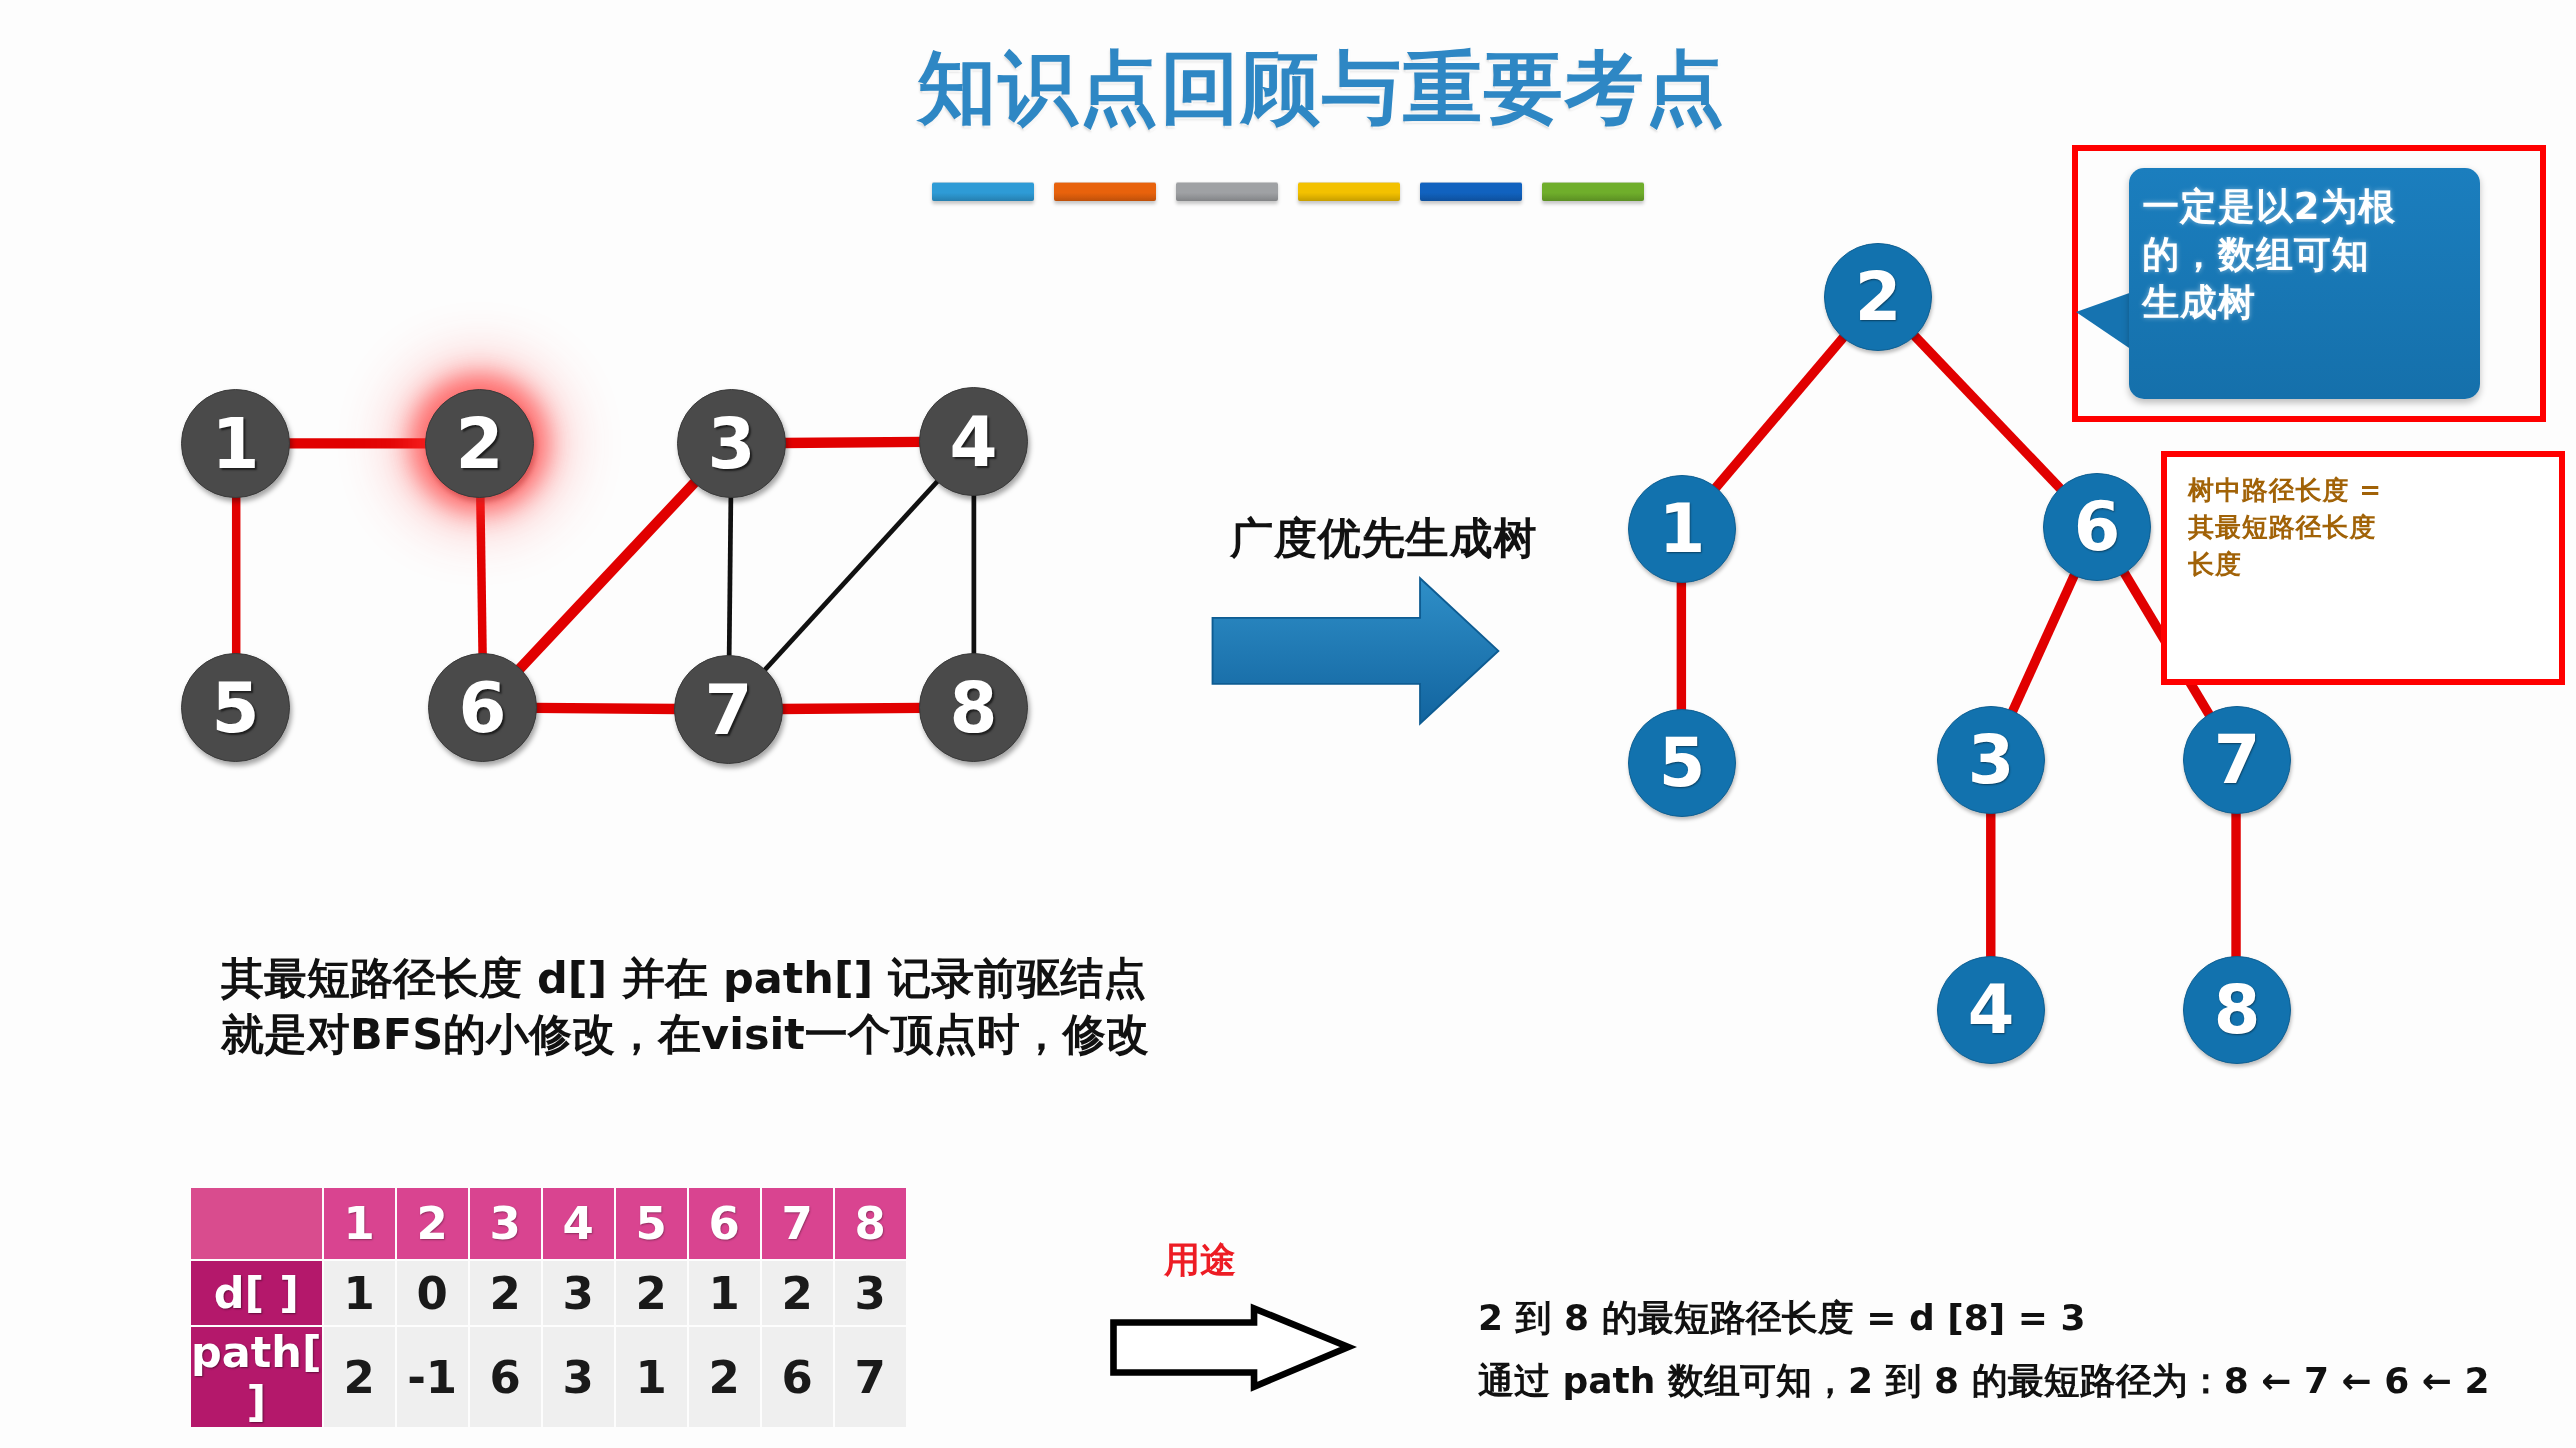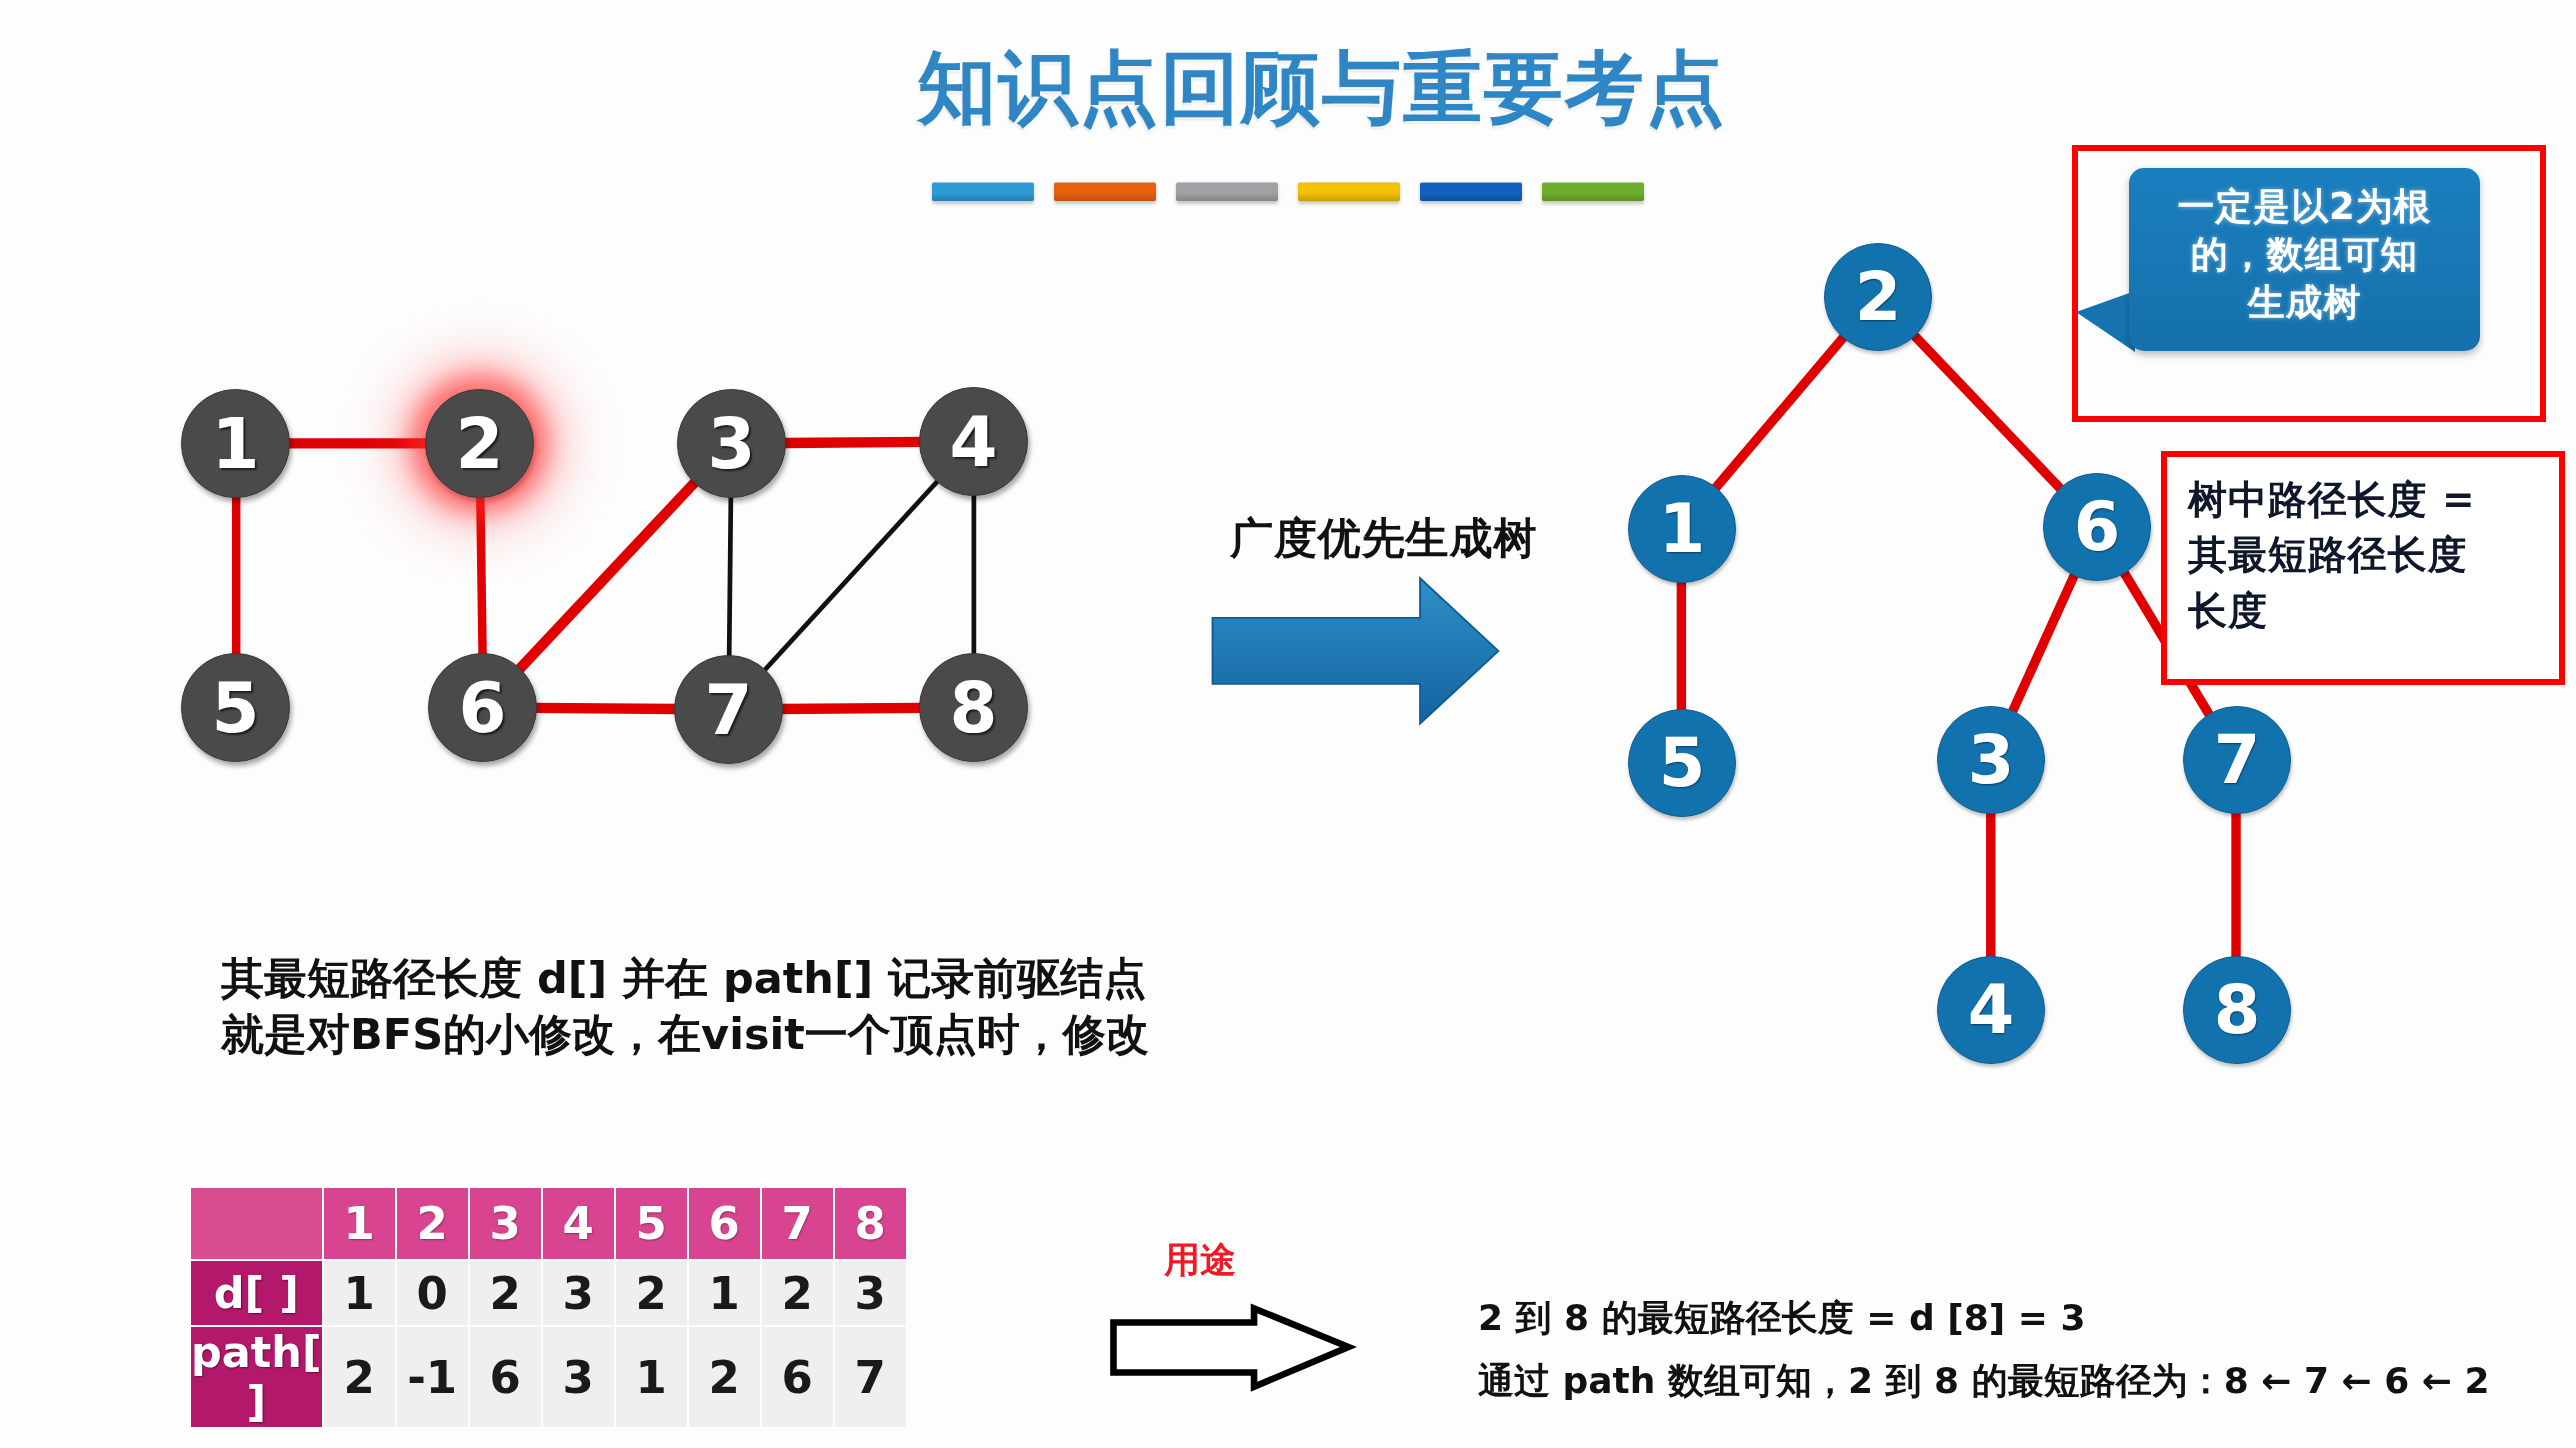--- a/index.html
+++ b/index.html
@@ -78,12 +78,12 @@
 
   
   .callout {
-    position:absolute; left: 2129px; top: 168px; width: 351px; height: 183px;
+    position:absolute; left: 2129px; top: 168px; width: 351px; height: 231px;
     background: linear-gradient(180deg,#1B7EBE 0%, #1570AB 100%);
     border-radius: 15px;
     box-shadow: 0 3.8px 7.5px rgba(0,0,0,0.25);
     color:#ffffff; font-size: 37px; font-weight: 600;
-    line-height: 1.30; text-align:center;
+    line-height: 1.30; text-align:left;
     padding: 15px 13.2px 0 13.2px;
     text-shadow: 0 0 5.7px rgba(255,255,255,0.45);
     letter-spacing:0.9px;

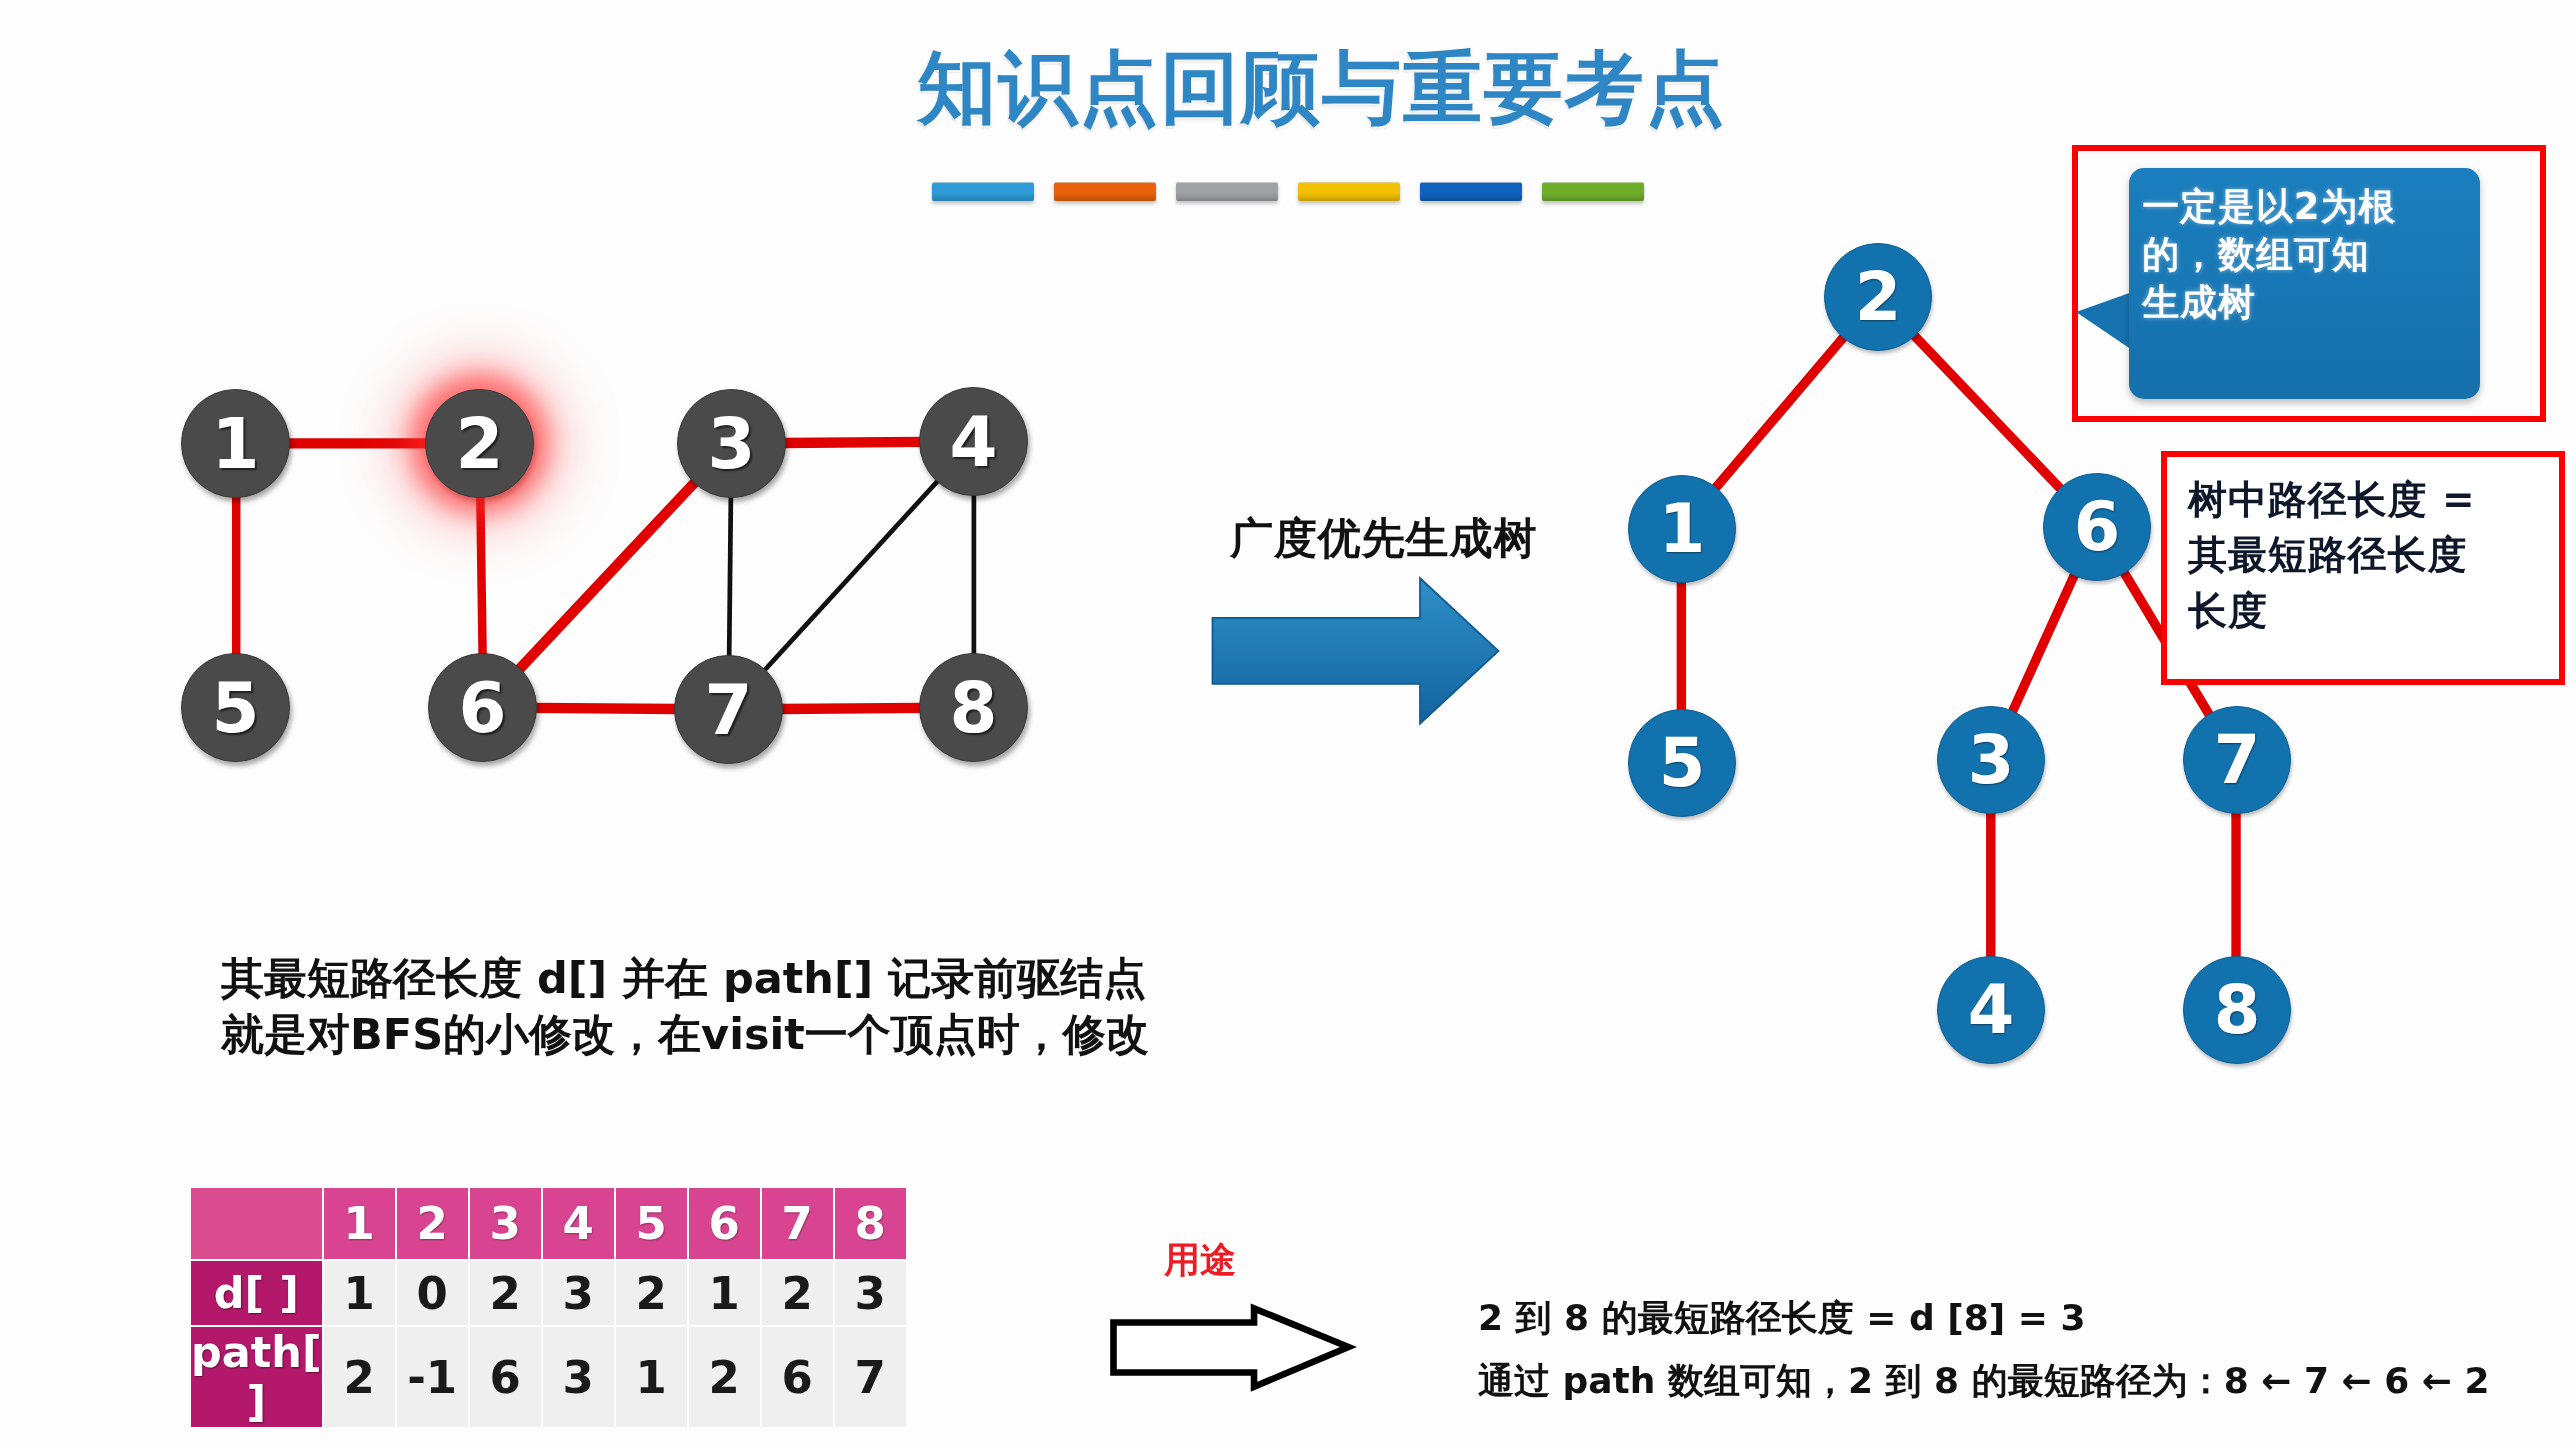--- a/index.html
+++ b/index.html
@@ -66,7 +66,7 @@
     position:absolute; left: 2161px; top: 451px; width: 404px; height: 234px;
     border: 6.6px solid #FF0000; background: #ffffff;
     padding: 15px 13.2px 0 21px;
-    font-size: 39px; font-weight: bold; color:#0f172a; line-height:1.42;
+    font-size: 26px; font-weight: bold; color:#a16207; line-height:1.42;
     letter-spacing: 0.9px;
   }
 

